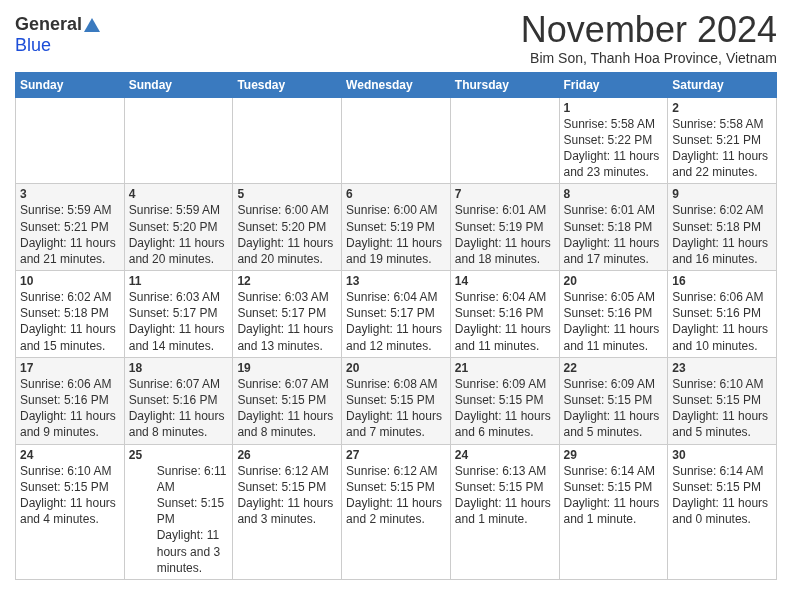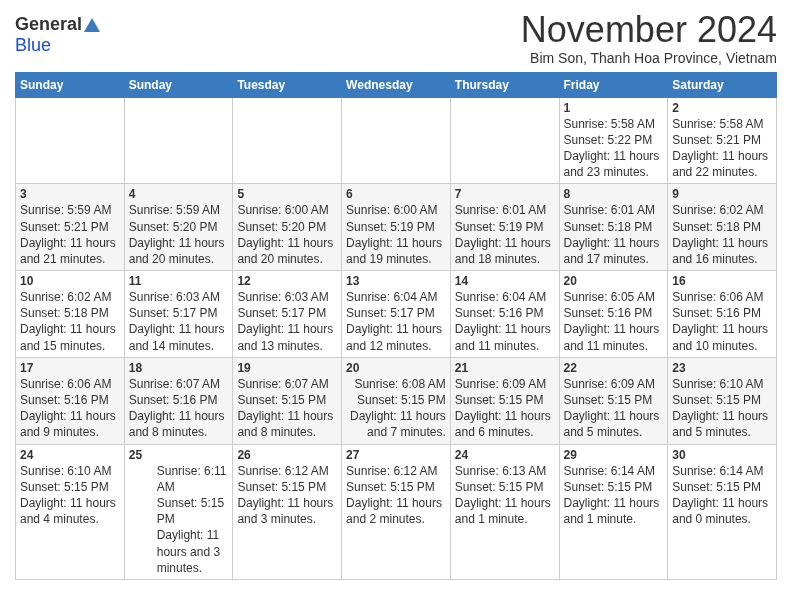--- a/index.html
+++ b/index.html
@@ -259,7 +259,7 @@
         </td>
         <td>
           <span class="day-num">20</span>
-          <div class="day-info" style="white-space: pre-line; text-align: right;">Sunrise: 6:08 AM
+          <div class="day-info" style="white-space: pre-line;">Sunrise: 6:08 AM
 Sunset: 5:15 PM
 Daylight: 11 hours and 7 minutes.</div>
         </td>

